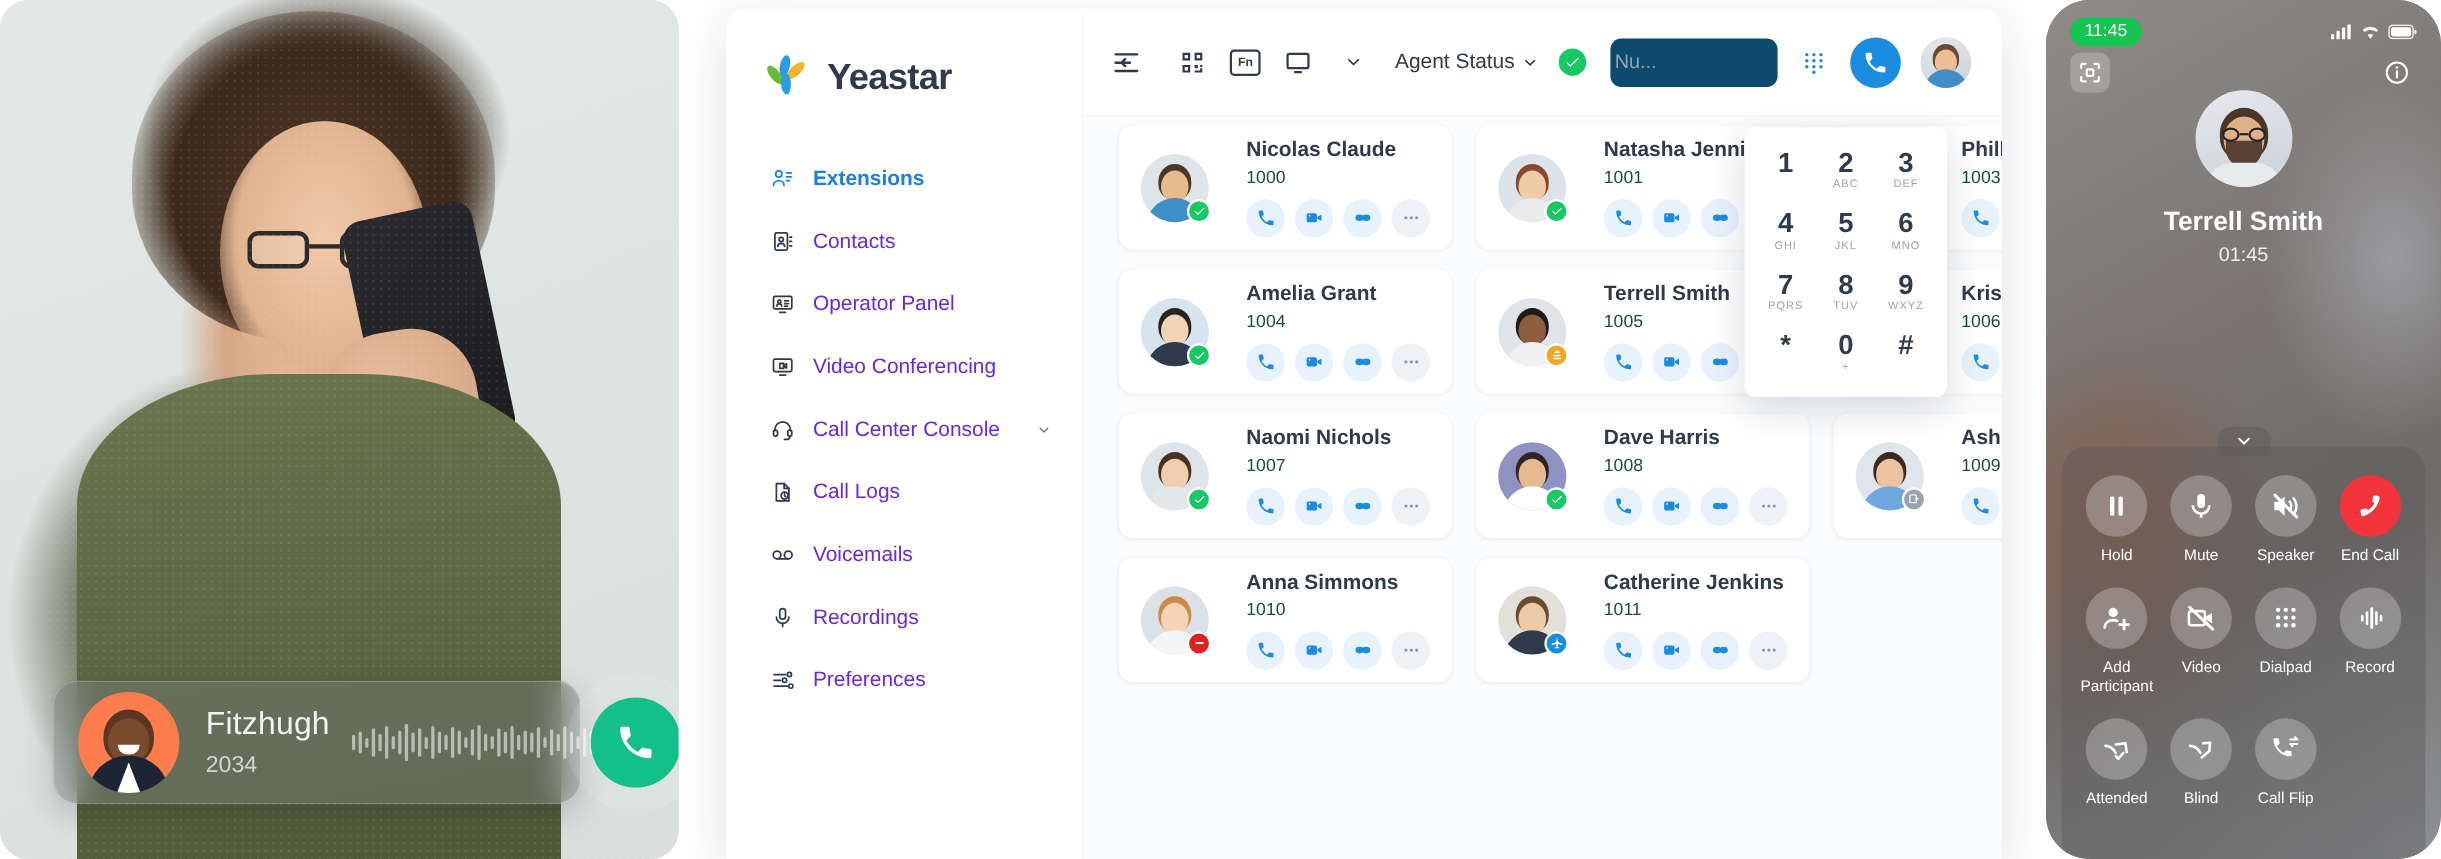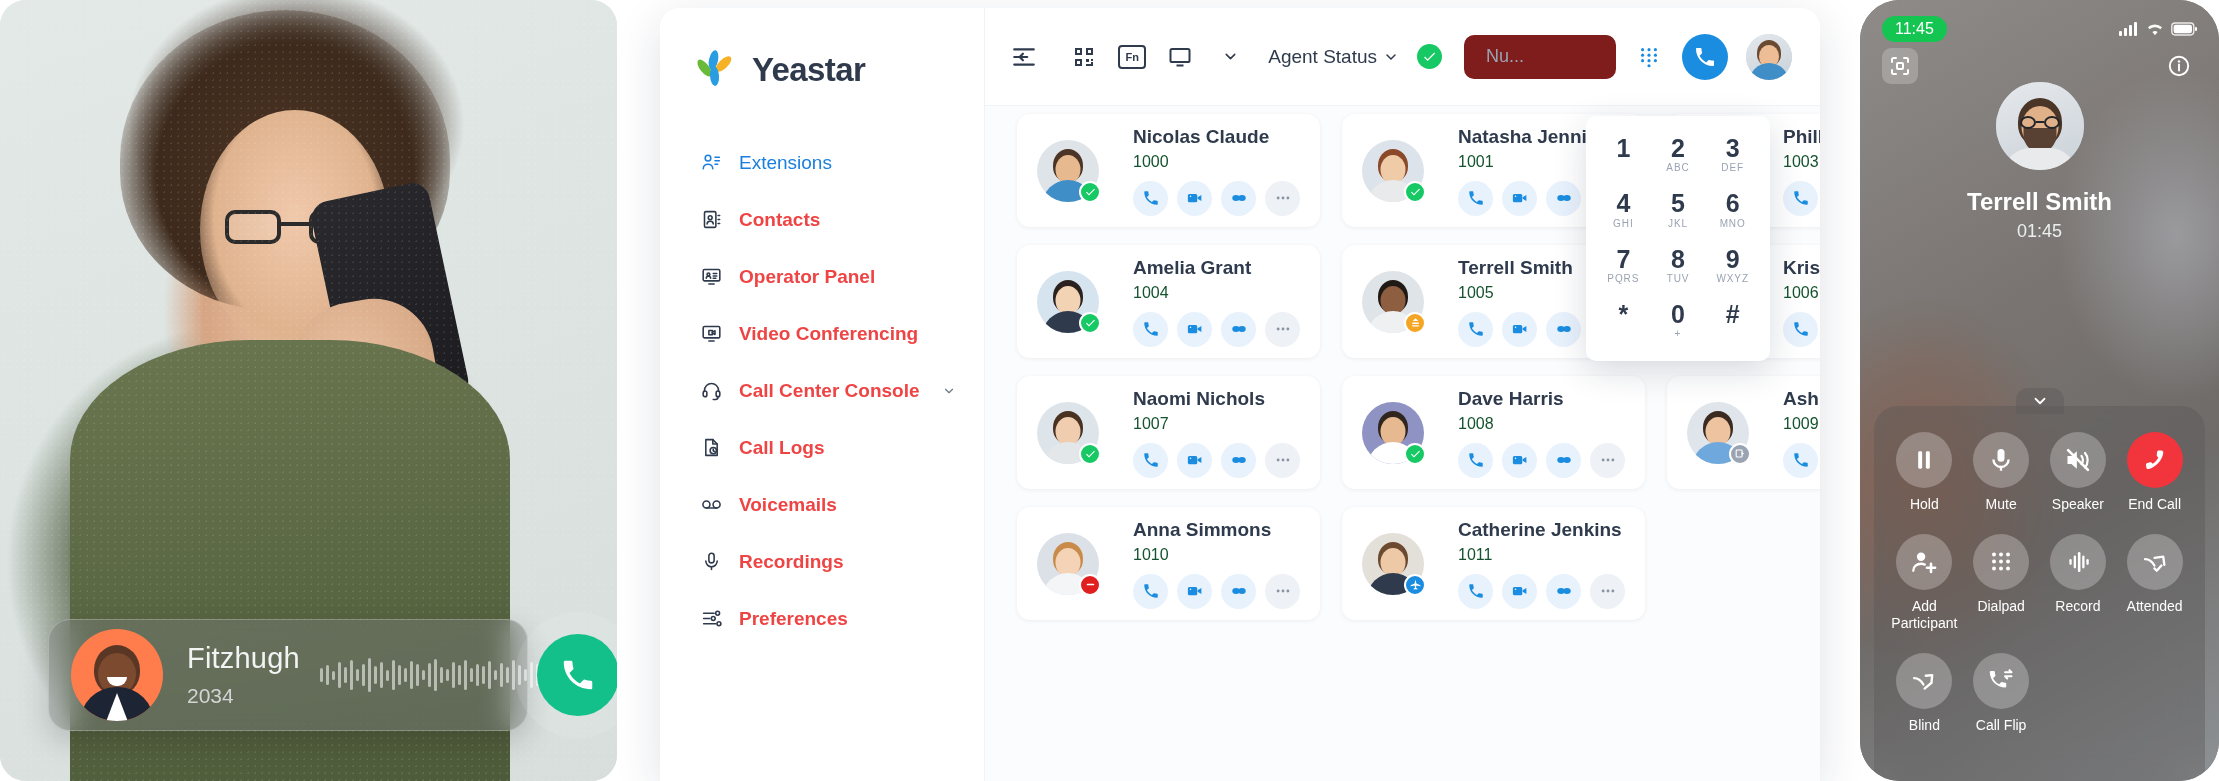--- a/index.html
+++ b/index.html
@@ -172,8 +172,8 @@
   }
   .status-dot-ok svg { width: 15px; height: 15px; fill:#fff; }
   .search-box {
-    width: 152px; height: 44px; background: #7f1d1d; border-radius: 10px;
-    display: flex; align-items: center; padding: 0 22px; margin-left: 4px;
+    width: 152px; height: 44px; background: #0c4a6e; border-radius: 10px;
+    display: flex; align-items: center; padding: 0 4px; margin-left: 4px;
   }
   .search-box input {
     border: none; background: transparent; outline: none; width: 100%;

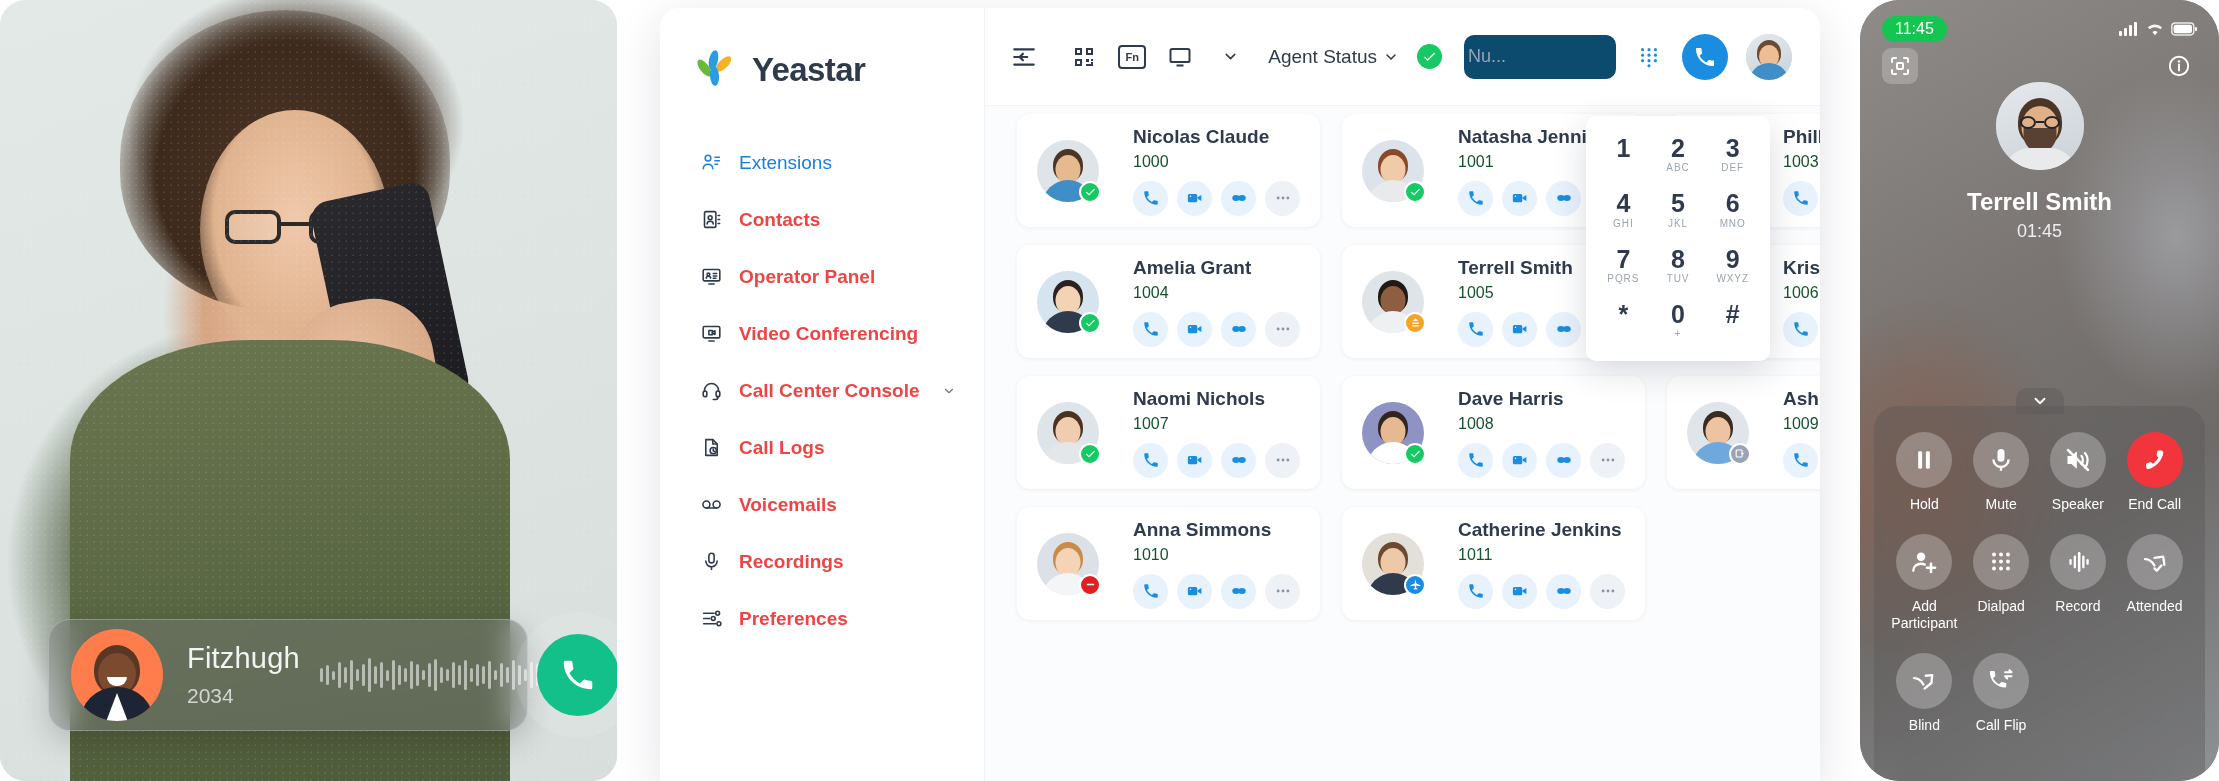--- a/index.html
+++ b/index.html
@@ -140,7 +140,7 @@
   .nav-icon { width: 22px; height: 22px; flex: 0 0 22px; display:flex; align-items:center; justify-content:center; }
   .nav-icon svg { width: 21px; height: 21px; }
   .nav-label { font-size: 19px; color: #ef4444; font-weight: 700; white-space: nowrap; }
-  .nav-item.active .nav-label { color: #1b7fe0; font-weight: 400; }
+  .nav-item.active .nav-label { color: #1b7fe0; font-weight: 700; }
   .nav-item.active .nav-icon svg { stroke: #1b7fe0; fill: none; }
   .nav-chevron { margin-left: auto; width: 14px; height: 14px; }
   .nav-chevron svg { width:14px; height:14px; stroke:#6b7687; fill:none; stroke-width:2; }

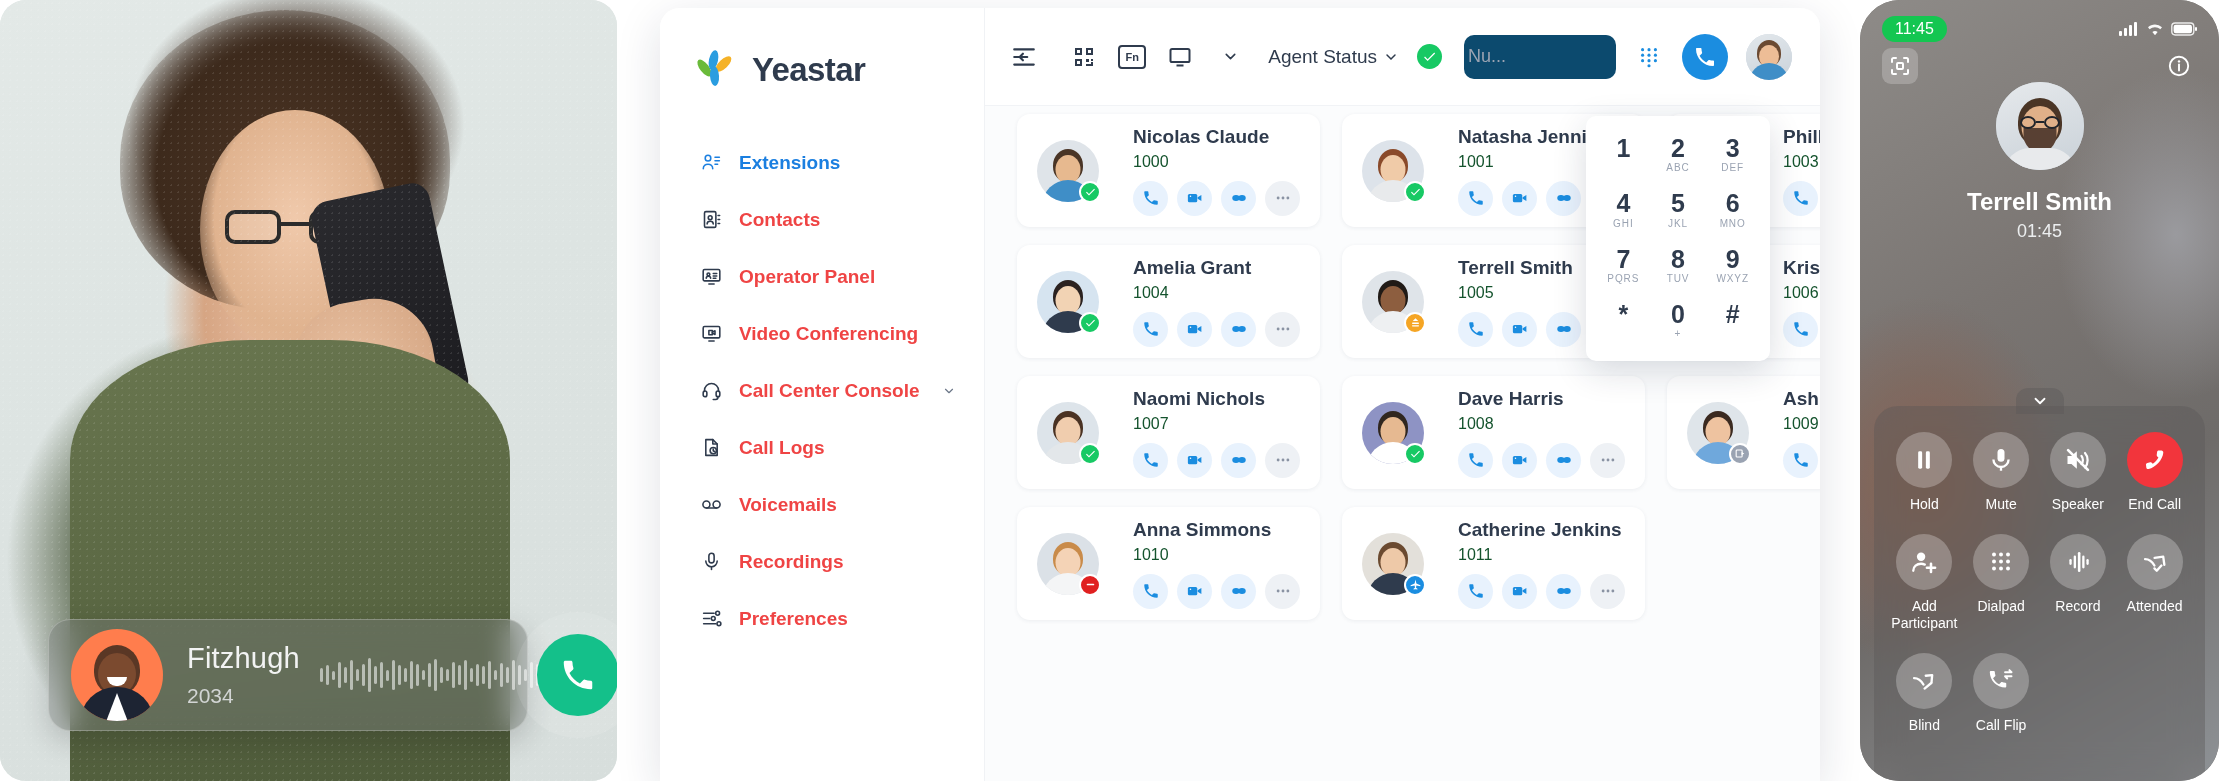--- a/index.html
+++ b/index.html
@@ -139,7 +139,7 @@
   }
   .nav-icon { width: 22px; height: 22px; flex: 0 0 22px; display:flex; align-items:center; justify-content:center; }
   .nav-icon svg { width: 21px; height: 21px; }
-  .nav-label { font-size: 19px; color: #ef4444; font-weight: 700; white-space: nowrap; }
+  .nav-label { font-size: 19px; color: #6d28d9; font-weight: 400; white-space: nowrap; }
   .nav-item.active .nav-label { color: #1b7fe0; font-weight: 700; }
   .nav-item.active .nav-icon svg { stroke: #1b7fe0; fill: none; }
   .nav-chevron { margin-left: auto; width: 14px; height: 14px; }

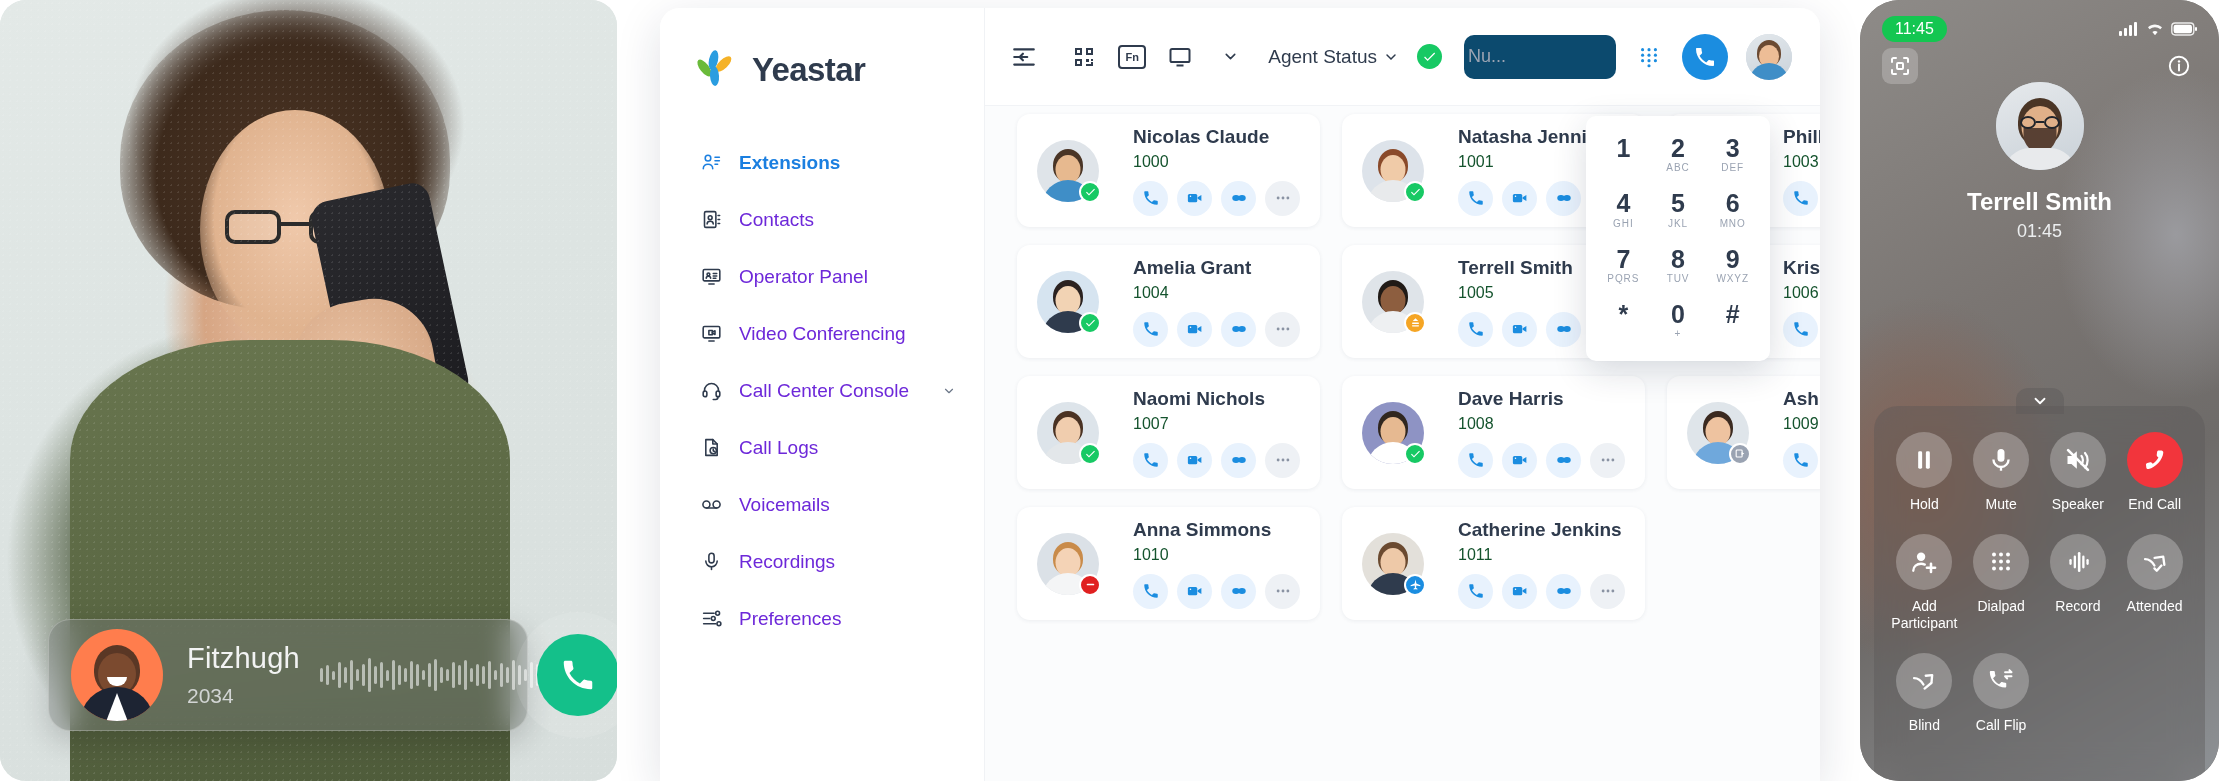--- a/index.html
+++ b/index.html
@@ -1222,6 +1222,16 @@
           <div class="ctrl">
             <div class="ctrl-circle">
               <svg viewBox="0 0 24 24" fill="#fff">
+                <rect x="2.5" y="6.5" width="12.5" height="11" rx="2" fill="none" stroke="#fff" stroke-width="2"></rect>
+                <path d="M15.5 11l5-3v8l-5-3z"></path>
+                <path d="M3 3.5l18 17" stroke="#fff" stroke-width="2.3" stroke-linecap="round"></path>
+              </svg>
+            </div>
+            <div class="ctrl-label">Video</div>
+          </div>
+          <div class="ctrl">
+            <div class="ctrl-circle">
+              <svg viewBox="0 0 24 24" fill="#fff">
                 <circle cx="6" cy="5.5" r="1.7"></circle>
                 <circle cx="12" cy="5.5" r="1.7"></circle>
                 <circle cx="18" cy="5.5" r="1.7"></circle>

